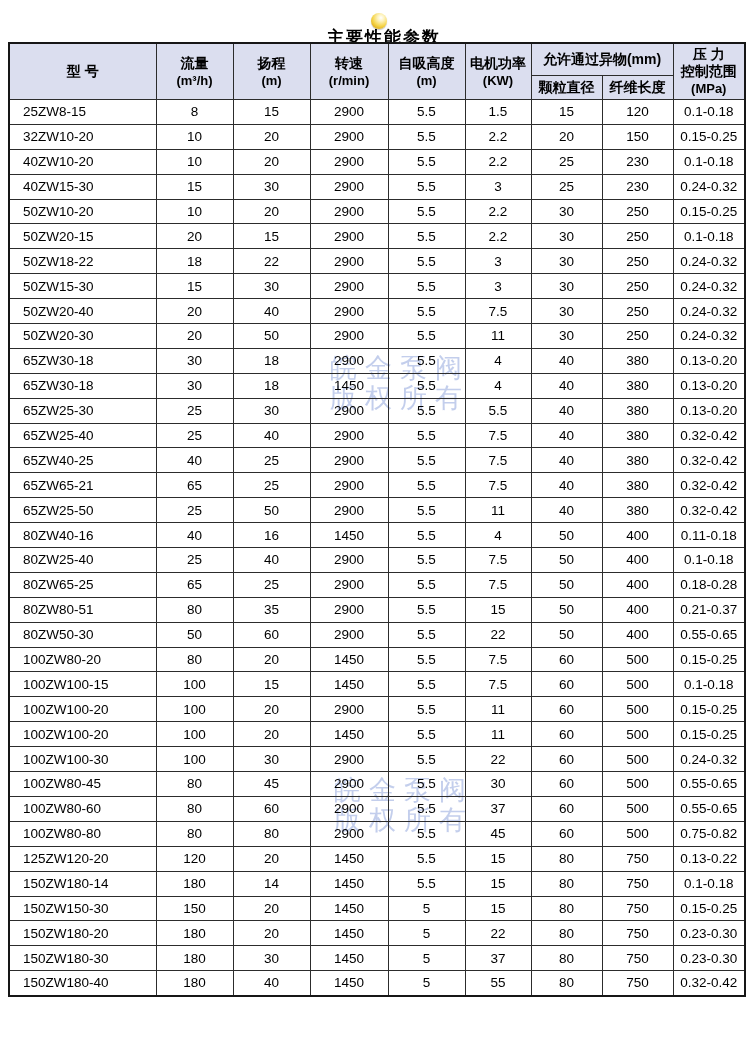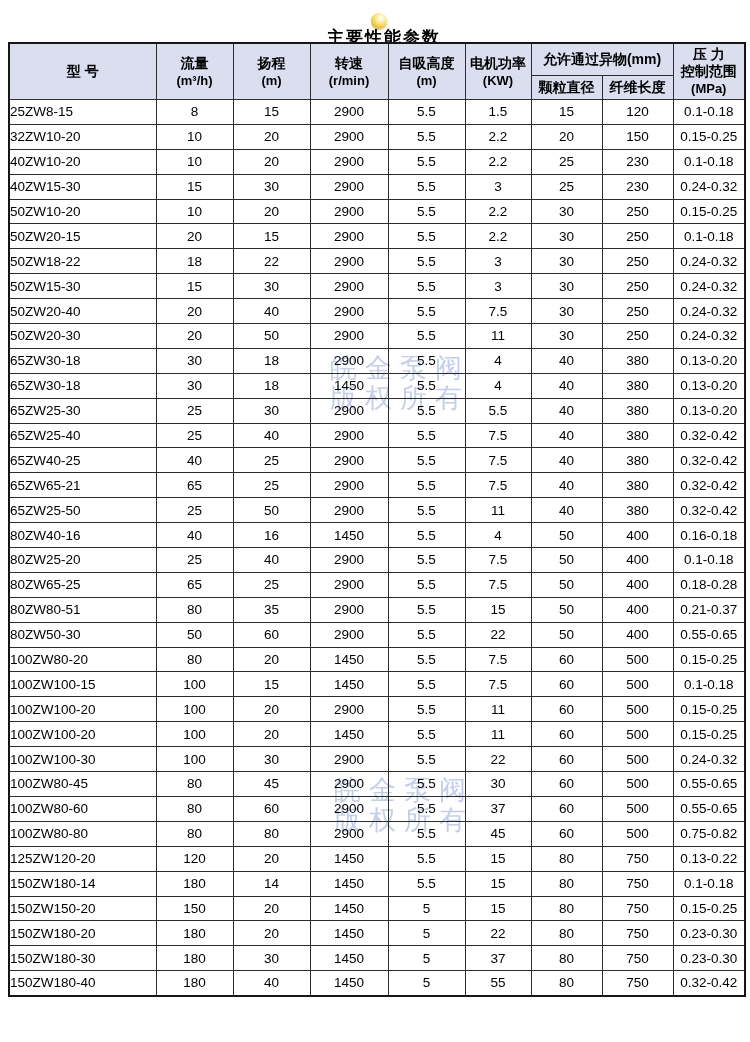--- a/index.html
+++ b/index.html
@@ -50,7 +50,7 @@
     background:transparent;
   }
   table.spec tbody td.model-cell {
-    text-align:left; 
+    text-align:left; padding-left:13px;
   }
   .watermark {
     position:absolute; z-index:1;

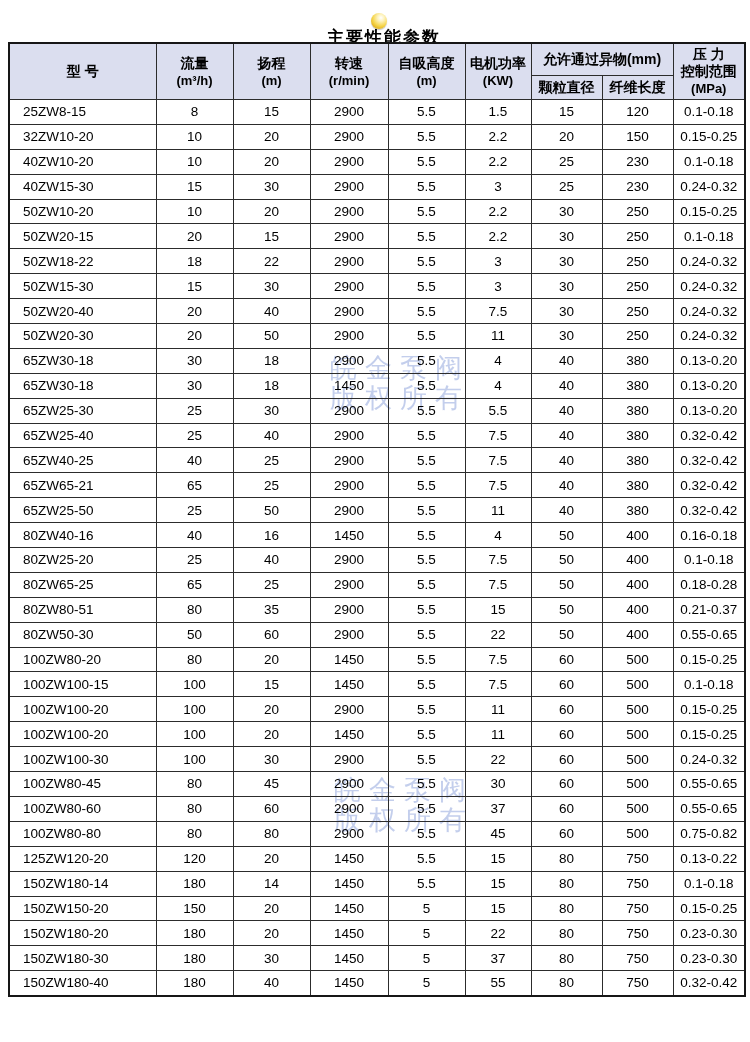--- a/index.html
+++ b/index.html
@@ -326,7 +326,7 @@
           <td>4</td>
           <td>50</td>
           <td>400</td>
-          <td>0.16-0.18</td>
+          <td>0.11-0.18</td>
         </tr>
         <tr>
           <td class="model-cell">80ZW25-20</td>

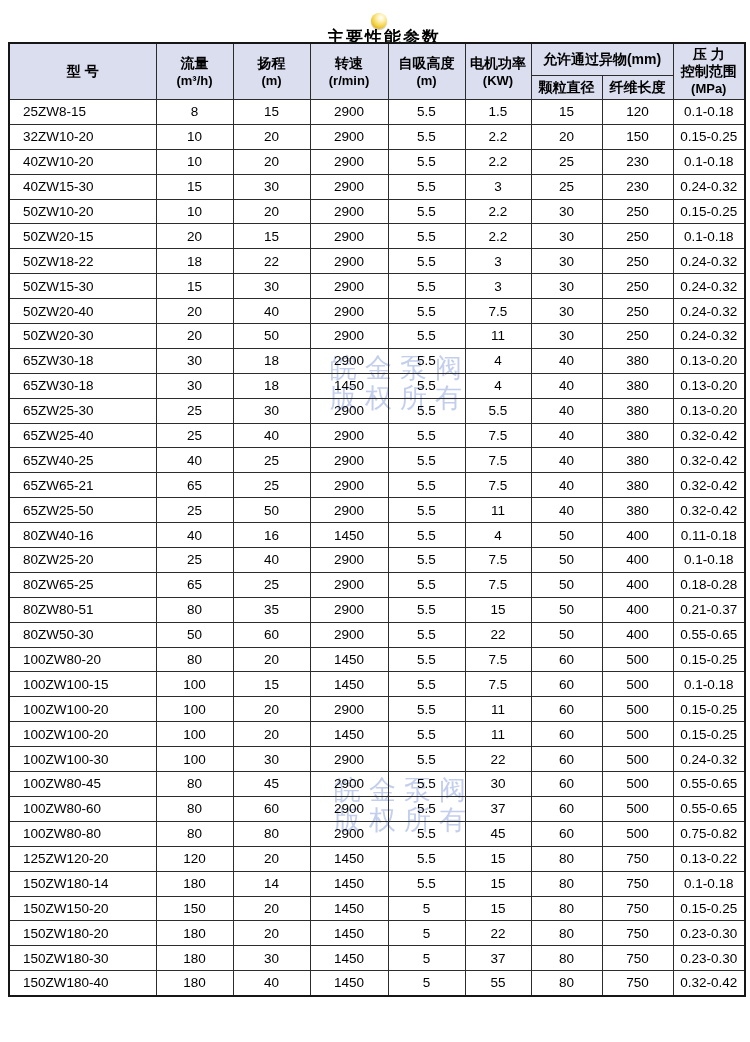--- a/index.html
+++ b/index.html
@@ -329,7 +329,7 @@
           <td>0.11-0.18</td>
         </tr>
         <tr>
-          <td class="model-cell">80ZW25-20</td>
+          <td class="model-cell">80ZW25-40</td>
           <td>25</td>
           <td>40</td>
           <td>2900</td>

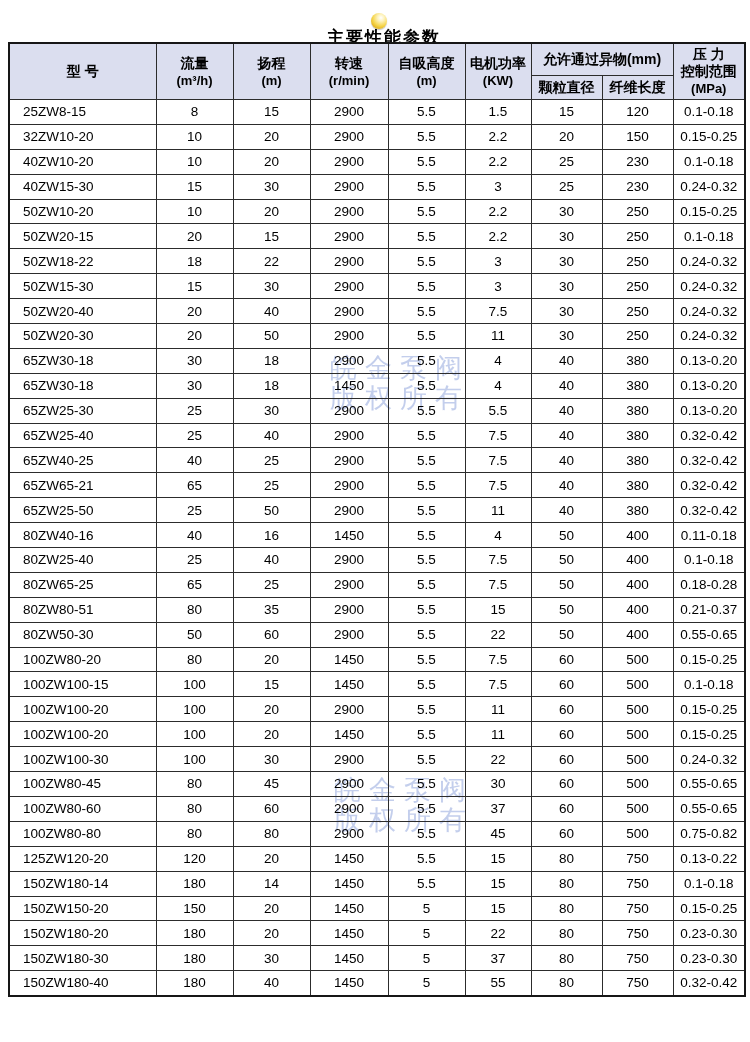--- a/index.html
+++ b/index.html
@@ -483,7 +483,7 @@
           <td>0.1-0.18</td>
         </tr>
         <tr>
-          <td class="model-cell">150ZW150-20</td>
+          <td class="model-cell">150ZW150-30</td>
           <td>150</td>
           <td>20</td>
           <td>1450</td>

